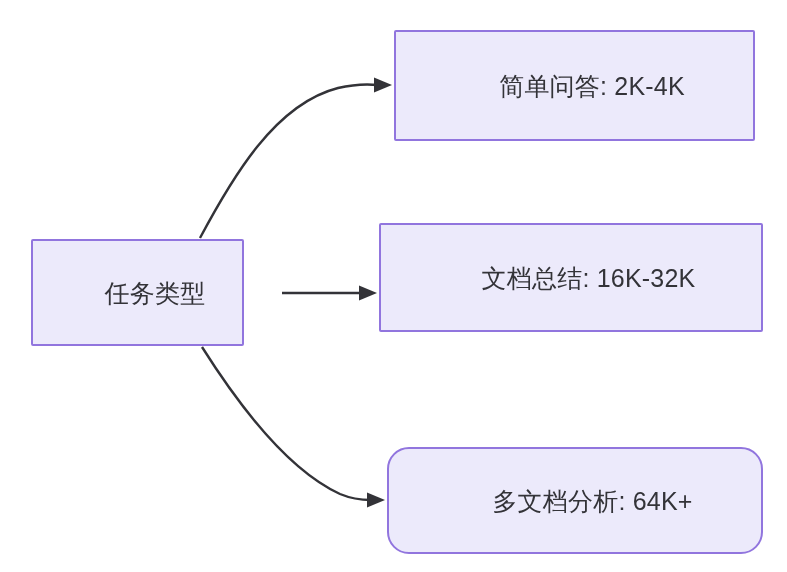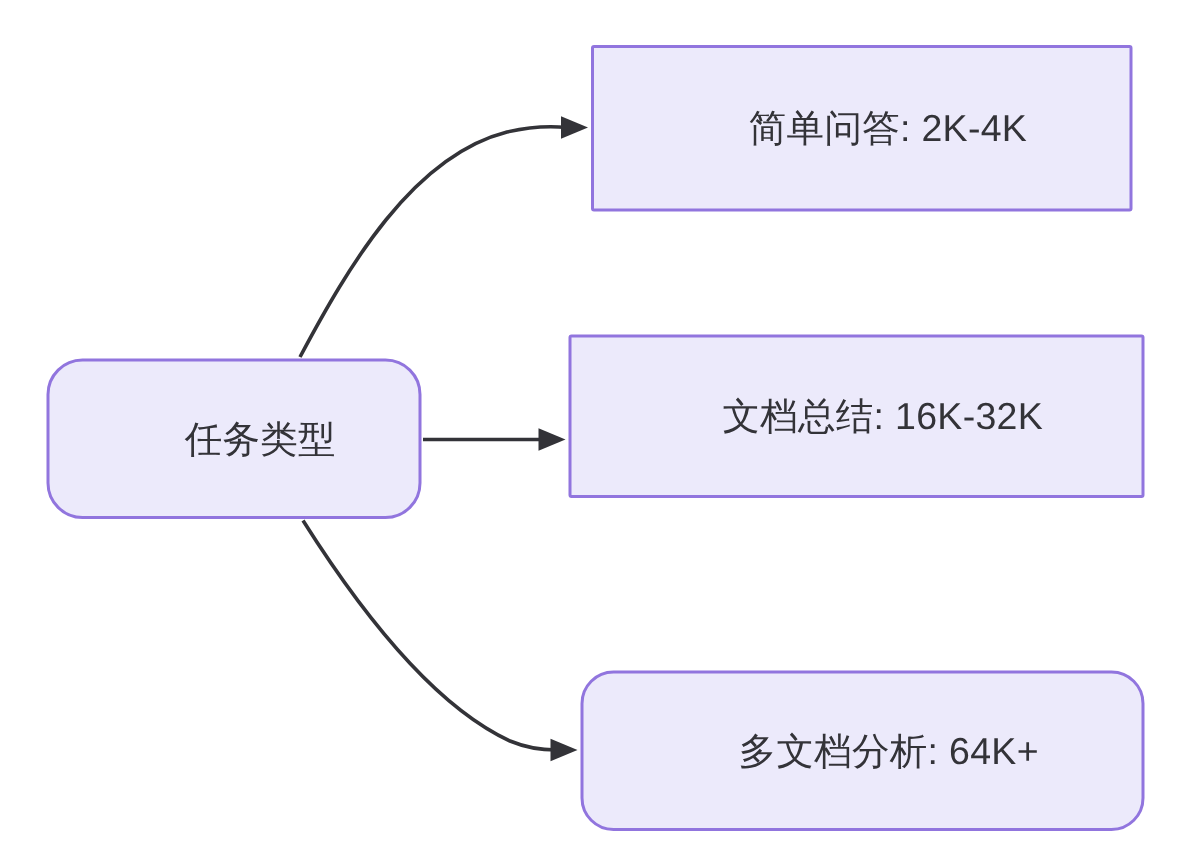--- a/index.html
+++ b/index.html
@@ -47,9 +47,8 @@
   #node-root {
     left: 31px;
     top: 239px;
-    width: 250px;
+    width: 213px;
     height: 107px;
-    border-radius: 24px;
   }
   #node-simple-qa {
     left: 394px;

